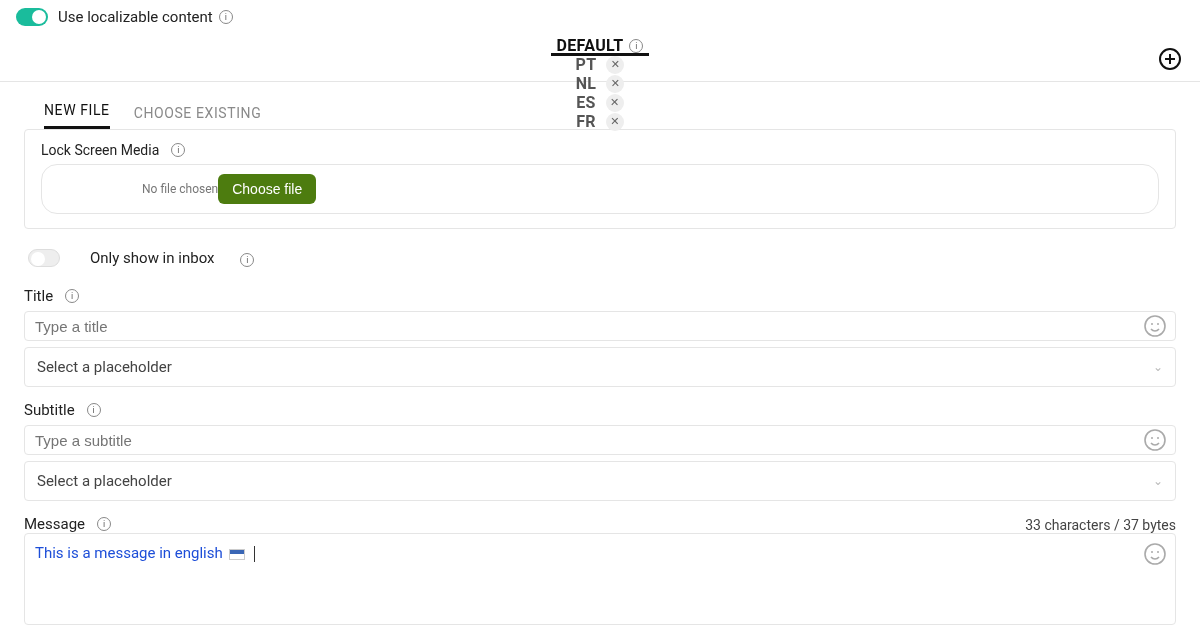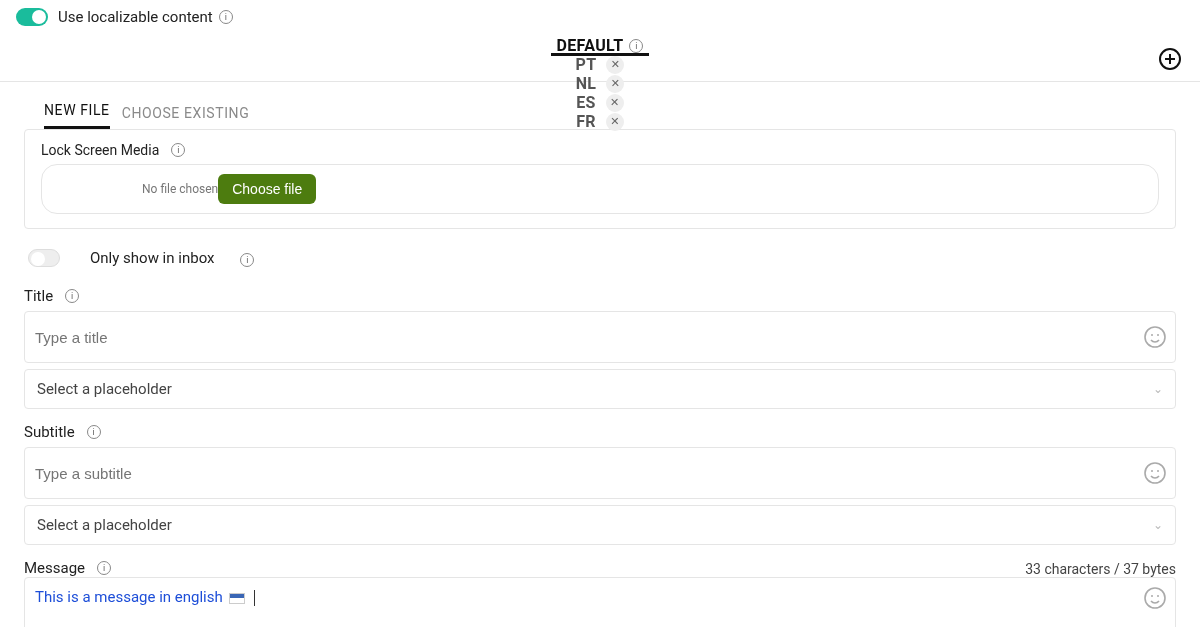--- a/index.html
+++ b/index.html
@@ -110,7 +110,7 @@
   .subtabs {
     display:flex;
     align-items:flex-end;
-    gap: 12px;
+    gap: 24px;
     padding-top: 20px;
     padding-left: 20px;
   }

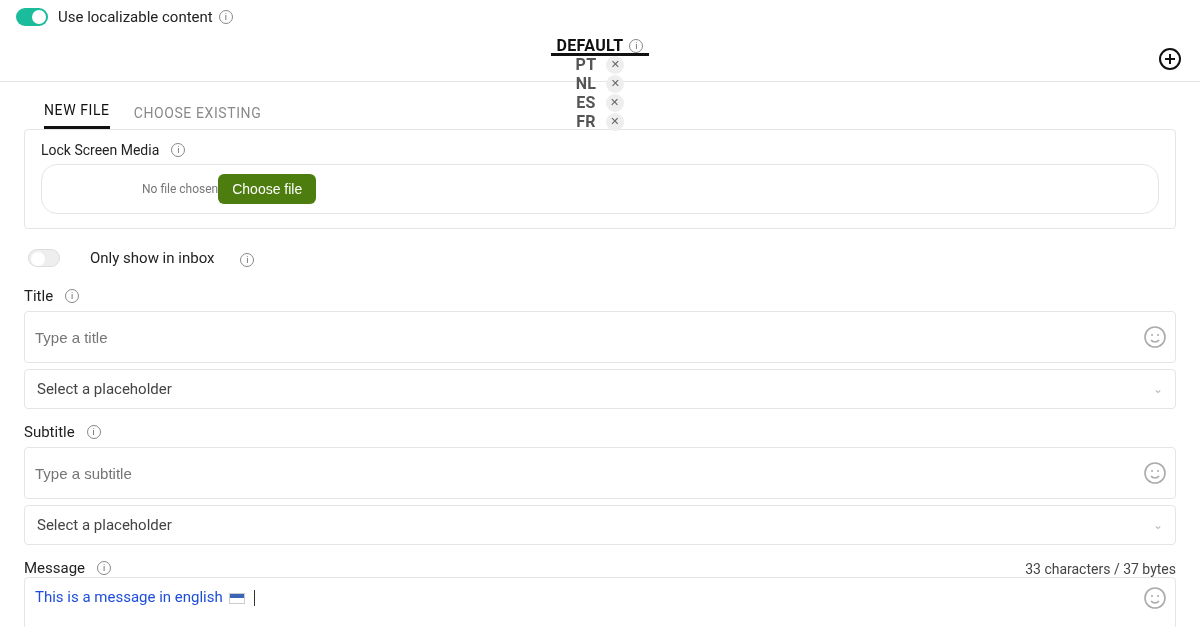--- a/index.html
+++ b/index.html
@@ -178,7 +178,7 @@
     border-radius: 4px;
     display:flex;
     align-items:center;
-    height: 52px;
+    height: 30px;
   }
   .text-input-wrap input, .text-input-wrap textarea {
     border:none;

